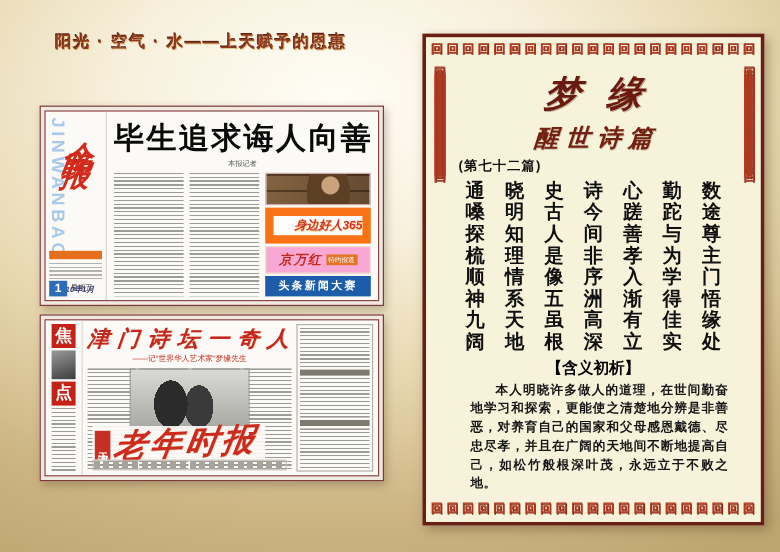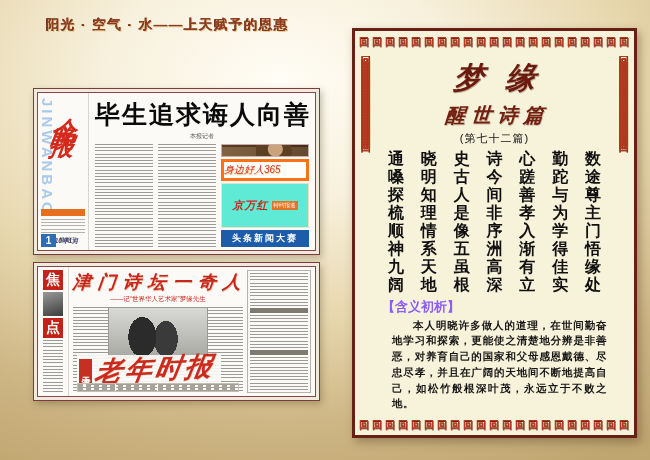--- a/index.html
+++ b/index.html
@@ -11,7 +11,7 @@
         #fffdf6 0%, #f7f0dc 28%, #e7d7ae 55%, #cdb584 80%, #bfa671 100%);
   }
   
-  .quote{position:absolute;left:46px;top:13px;width:292px;
+  .quote{position:absolute;left:46px;top:23px;width:292px;
     color:#8c3a20;font-weight:bold;font-size:13.5px;letter-spacing:1.5px;line-height:23px;
     text-shadow:0.7px 0.7px 0 #e6cb92,-0.5px -0.5px 0 #5f2212;}
   .quote .sig{display:block;text-align:right;padding-right:48px;font-size:11px;letter-spacing:2px;line-height:18px;}

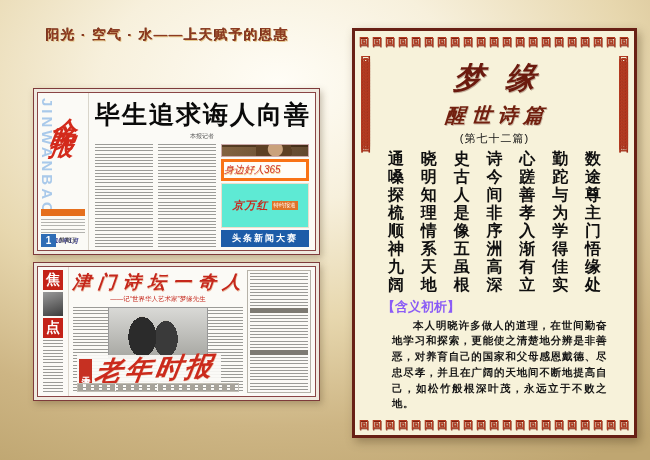--- a/index.html
+++ b/index.html
@@ -110,7 +110,7 @@
   .r-sub{text-align:center;color:#72200f;font-size:20px;font-weight:bold;letter-spacing:6px;
     padding-left:6px;margin-top:3px;font-style:italic;transform:skewX(-4deg);
     text-shadow:.7px .7px 0 rgba(70,12,4,.25);}
-  .r-issue{text-align:center;color:#111;font-size:11px;font-weight:normal;letter-spacing:1px;margin-top:2px;}
+  .r-issue{color:#111;font-size:11px;font-weight:bold;letter-spacing:1px;margin-top:2px;}
   .poem{flex:1;display:flex;flex-direction:row-reverse;justify-content:space-between;
     padding:5px 6px 3px;min-height:0;}
   .poem-col{display:flex;flex-direction:column;justify-content:space-between;

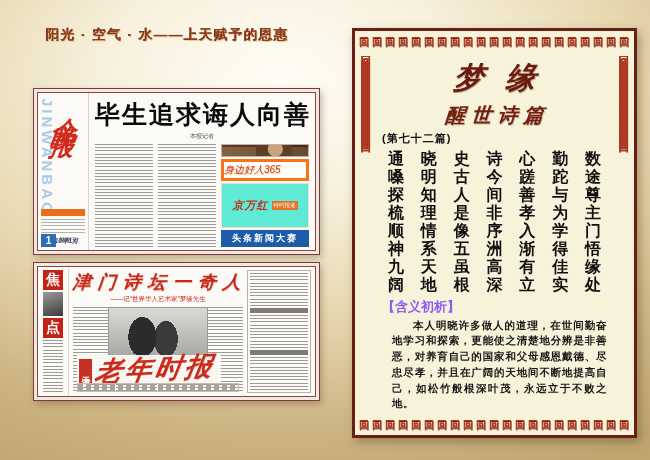--- a/index.html
+++ b/index.html
@@ -50,8 +50,8 @@
       radial-gradient(ellipse 18px 28px at 60% 62%,#5d4024 0 100%,transparent 100%),
       repeating-linear-gradient(to bottom,rgba(30,15,5,.4) 0 2px,rgba(255,255,255,.05) 2px 13px),
       linear-gradient(120deg,#7d5c38,#5a3f24);}
-  .ad1{color:#d0342b;font-size:10px;font-weight:normal;font-style:italic;text-align:left;
-    background:#fffdf8;border:3px solid #f97316;padding:1px 0;text-shadow:.5px .5px 0 #f3cf7e;}
+  .ad1{color:#d0342b;font-size:10px;font-weight:bold;font-style:italic;text-align:right;
+    background:#fffdf8;border:7px solid #f97316;padding:1px 0;text-shadow:.5px .5px 0 #f3cf7e;}
   .ad2{display:flex;align-items:center;justify-content:center;gap:3px;background:#5eead4;
     border:1px solid #eedfcc;padding:14px 0;}
   .ad2-brand{color:#c62a1e;font-weight:bold;font-size:11px;font-style:italic;letter-spacing:1px;}

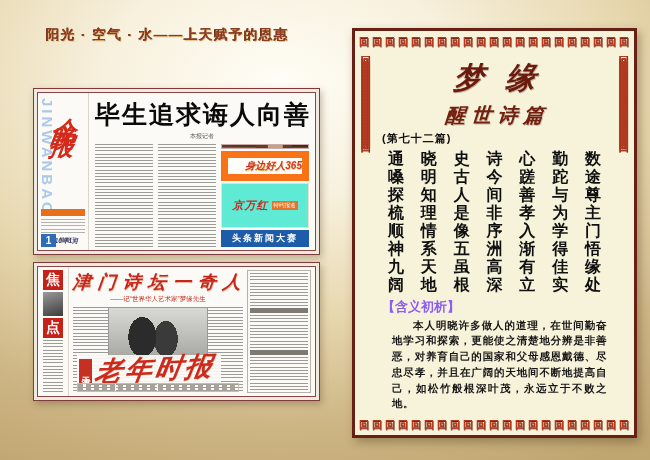--- a/index.html
+++ b/index.html
@@ -52,8 +52,8 @@
       linear-gradient(120deg,#7d5c38,#5a3f24);}
   .ad1{color:#d0342b;font-size:10px;font-weight:bold;font-style:italic;text-align:right;
     background:#fffdf8;border:7px solid #f97316;padding:1px 0;text-shadow:.5px .5px 0 #f3cf7e;}
-  .ad2{display:flex;align-items:center;justify-content:center;gap:3px;background:#5eead4;
-    border:1px solid #eedfcc;padding:14px 0;}
+  .ad2{display:flex;align-items:center;justify-content:center;gap:3px;background:#f9a8d4;
+    border:1px solid #eedfcc;padding:3px 0;}
   .ad2-brand{color:#c62a1e;font-weight:bold;font-size:11px;font-style:italic;letter-spacing:1px;}
   .ad2-tag{background:#e07428;color:#fff;font-size:5.5px;padding:1px 2px;}
   .ad3{background:#1d5ca8;color:#fff;font-size:9px;font-weight:bold;text-align:center;

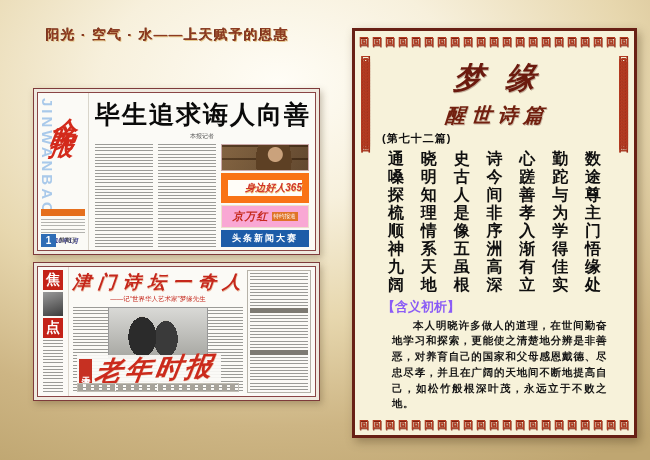--- a/index.html
+++ b/index.html
@@ -116,7 +116,7 @@
   .poem-col{display:flex;flex-direction:column;justify-content:space-between;
     font-size:16px;font-weight:bold;color:#101010;text-align:center;line-height:1;
     font-family:"DejaVu Serif",serif;}
-  .r-ana-head{font-size:13px;font-weight:bold;color:#8b5cf6;margin:1px 0 2px;}
+  .r-ana-head{text-align:center;font-size:13px;font-weight:bold;color:#000000;margin:1px 0 2px;}
   .r-ana{font-size:10.5px;font-weight:bold;color:#161616;line-height:1.5;text-align:justify;
     text-indent:2em;letter-spacing:.4px;margin-left:10px;}
 </style>

